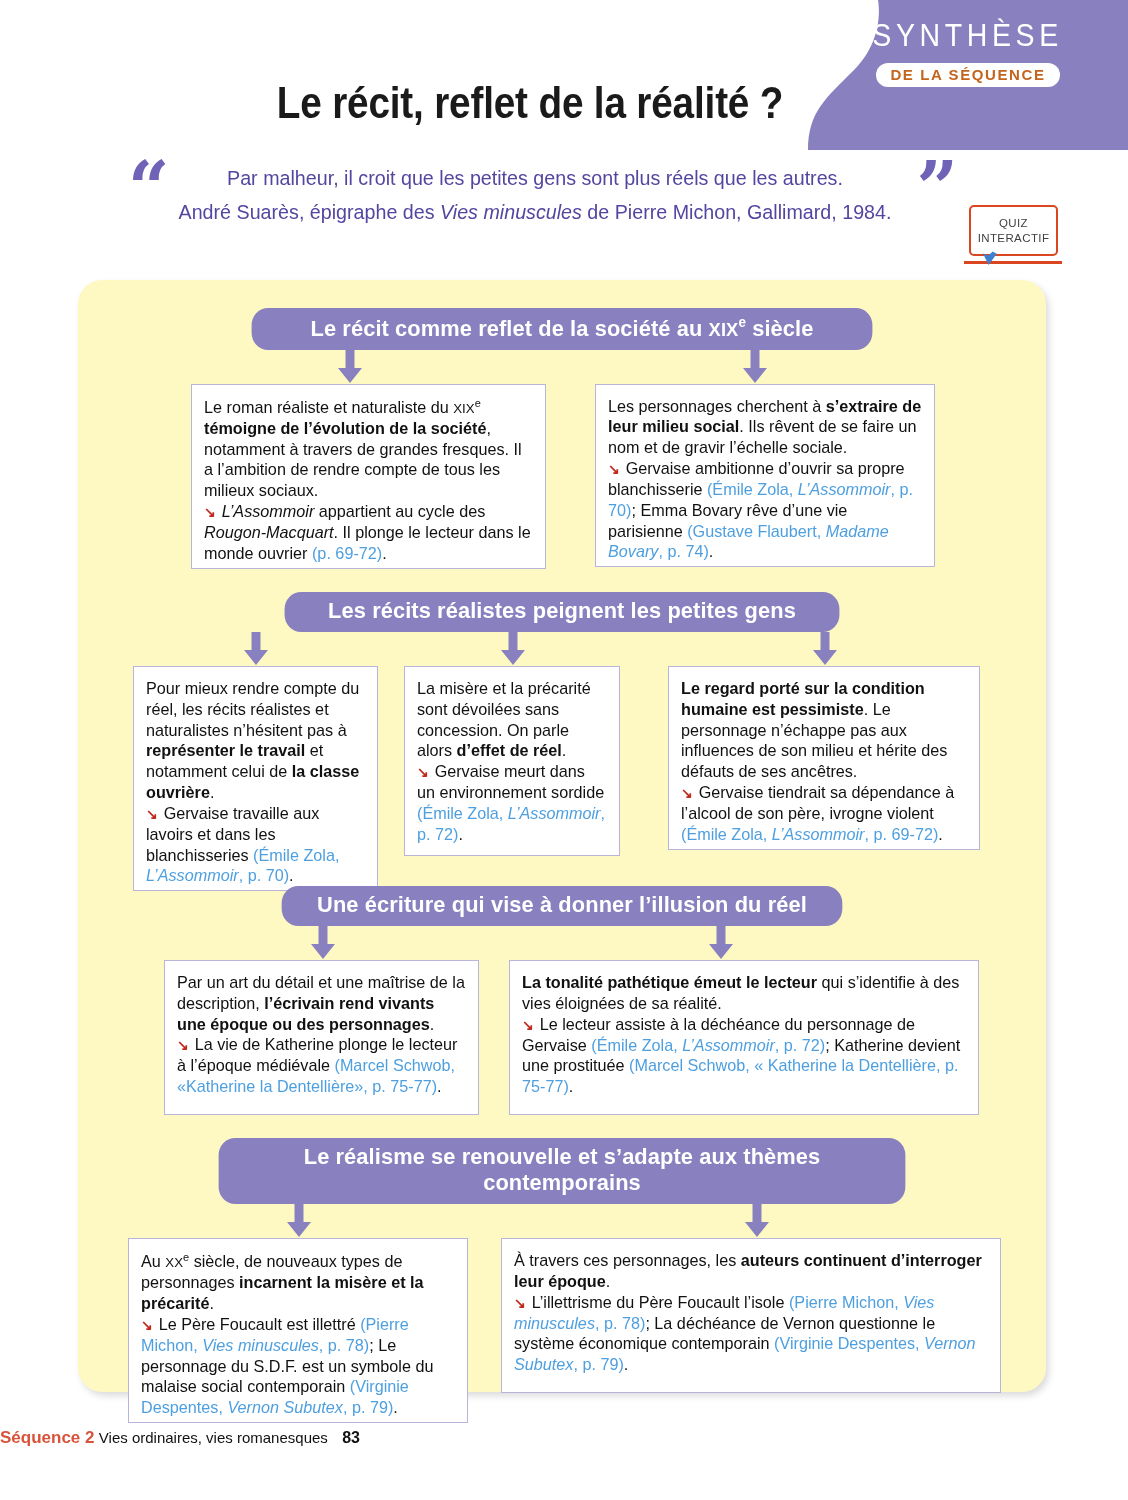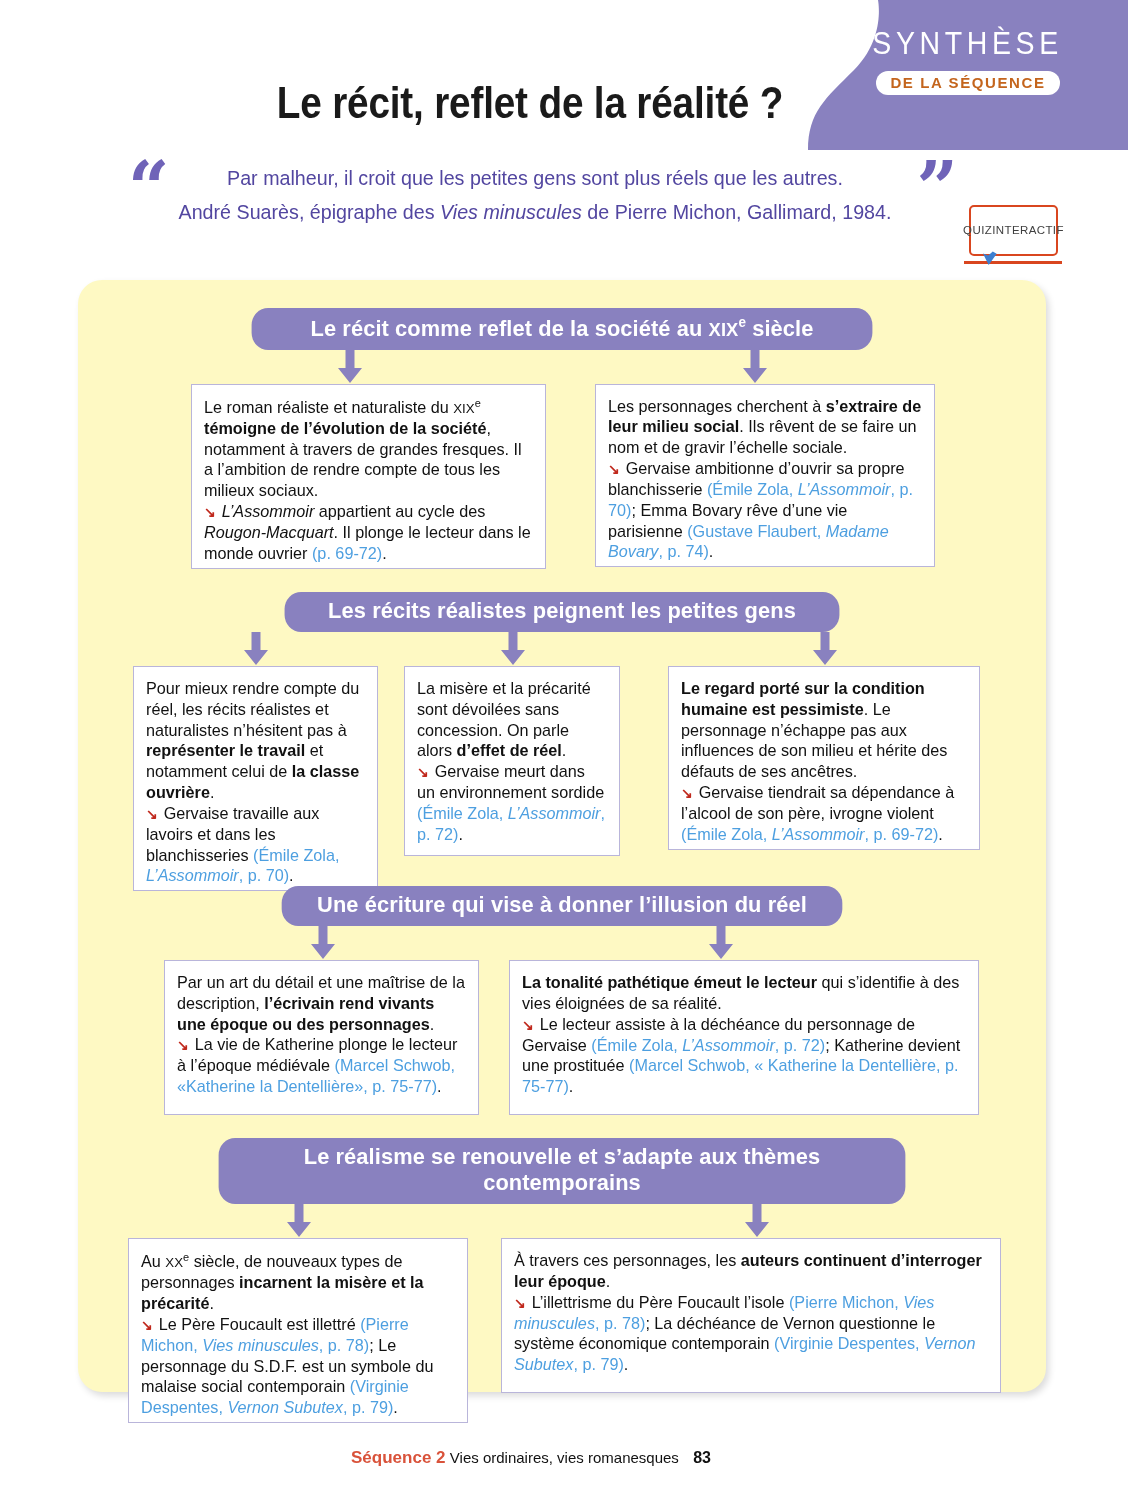--- a/index.html
+++ b/index.html
@@ -17,7 +17,7 @@
   .banner-text{
     position:absolute;top:0;right:0;width:320px;height:150px;
     display:flex;flex-direction:column;align-items:center;justify-content:flex-start;
-    padding-top:26px;box-sizing:border-box;
+    padding-top:18px;box-sizing:border-box;
   }
   .banner-title{
     color:#ffffff;font-size:31px;letter-spacing:5px;font-weight:400;

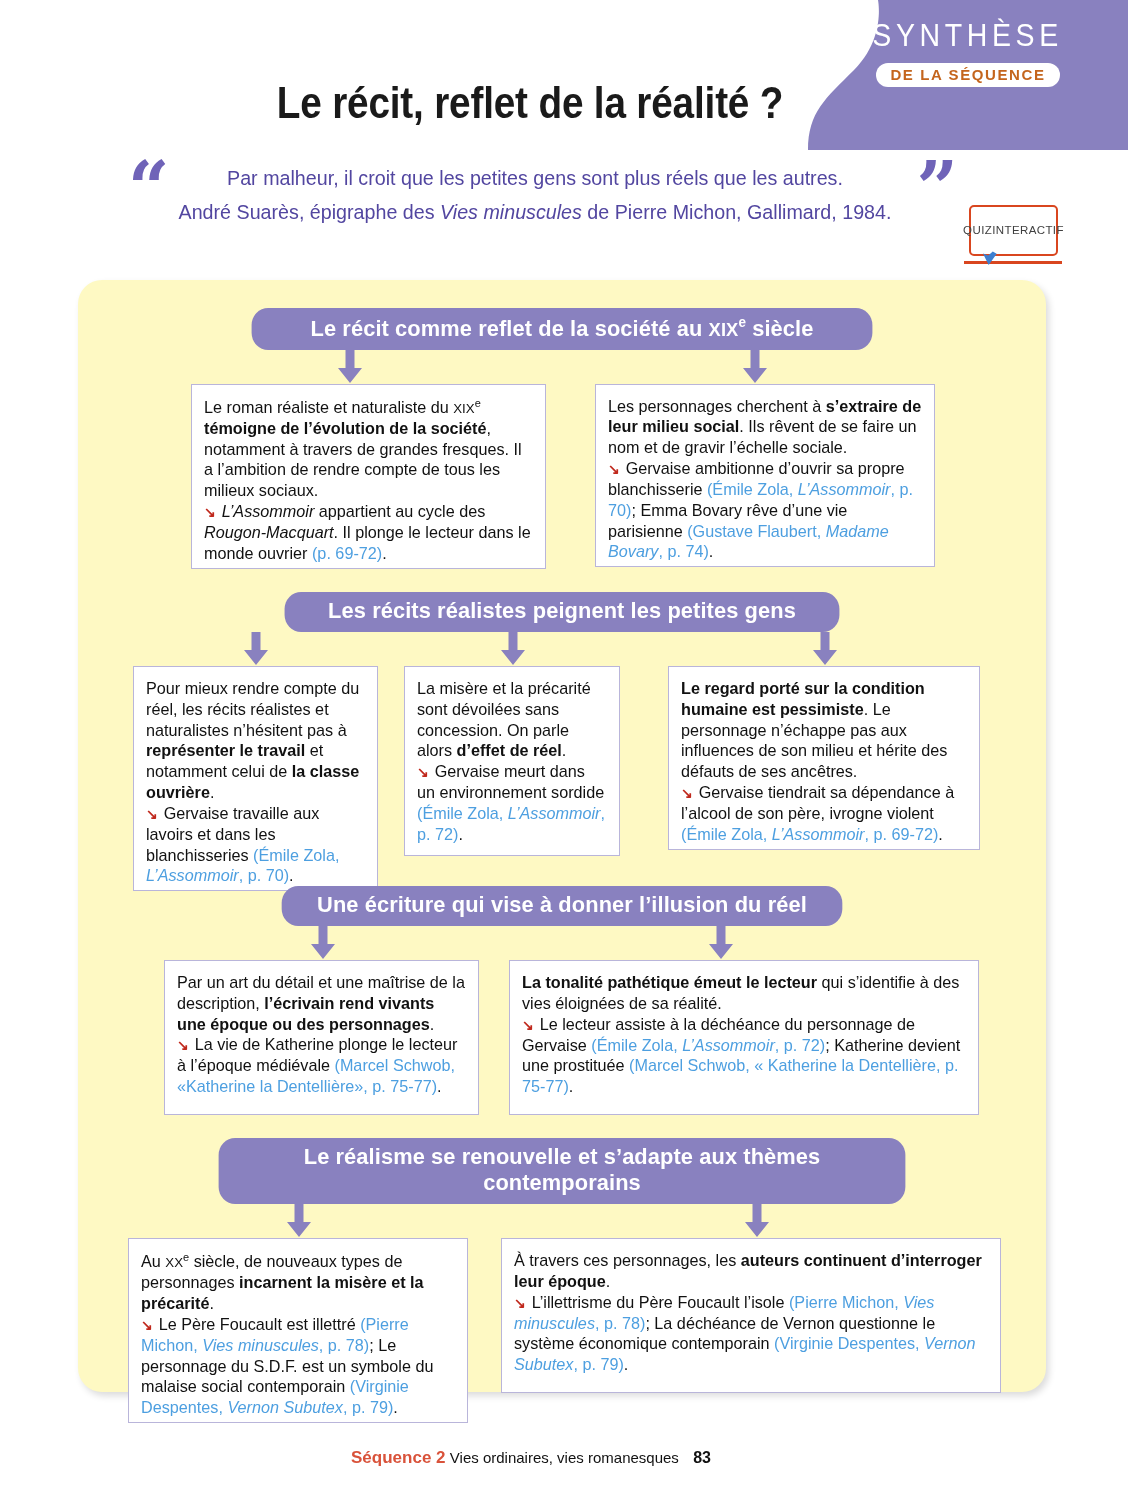--- a/index.html
+++ b/index.html
@@ -59,7 +59,7 @@
   .quiz{
     position:absolute;left:969px;top:205px;width:85px;height:47px;
     border:2.5px solid #d9461f;border-radius:5px;background:#fff;
-    display:flex;flex-direction:row;align-items:center;justify-content:center;
+    display:flex;flex-direction:column;align-items:center;justify-content:center;
     color:#3f3f3f;font-size:11.5px;line-height:1.25;letter-spacing:.4px;
     font-family:"Liberation Sans Narrow","Liberation Sans",sans-serif;
   }

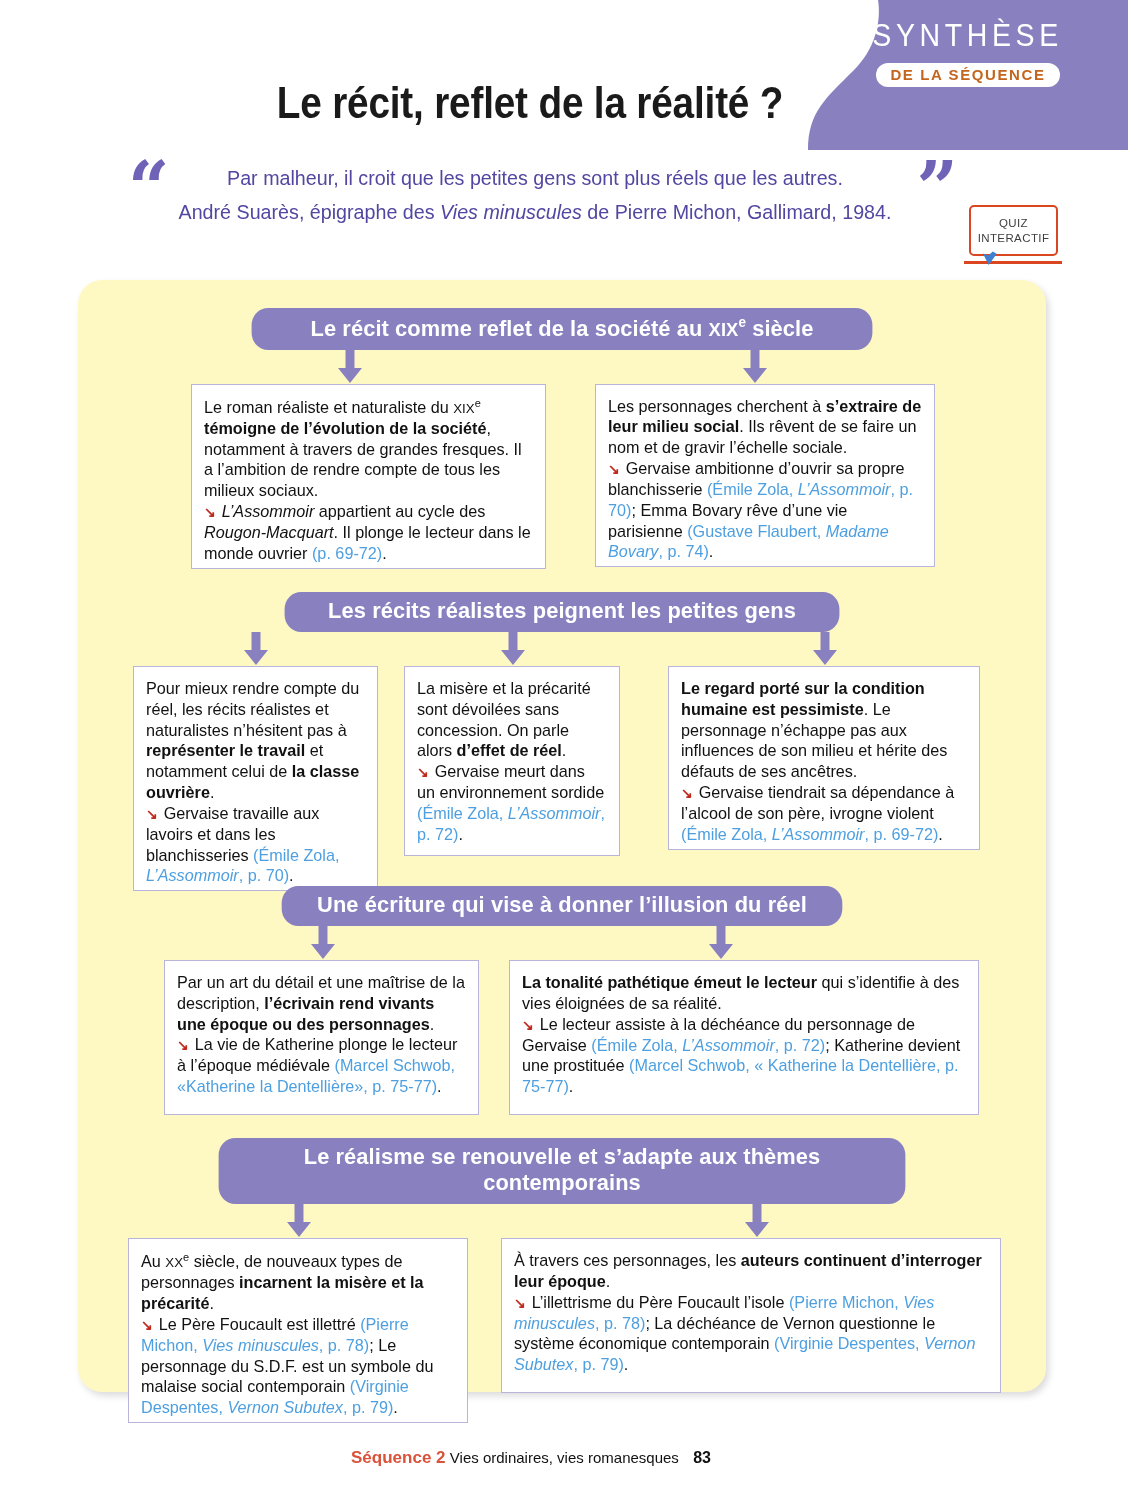--- a/index.html
+++ b/index.html
@@ -100,8 +100,8 @@
 
   
   .footer{
-    position:absolute;left:8px;top:1428px;width:1046px;text-align:center;
-    font-size:15.5px;color:#111;margin-top:20px;
+    position:absolute;left:0;top:1428px;width:1046px;text-align:left;
+    font-size:15.5px;color:#111;
   }
   .footer .seq{
     color:#d9523a;font-weight:bold;

